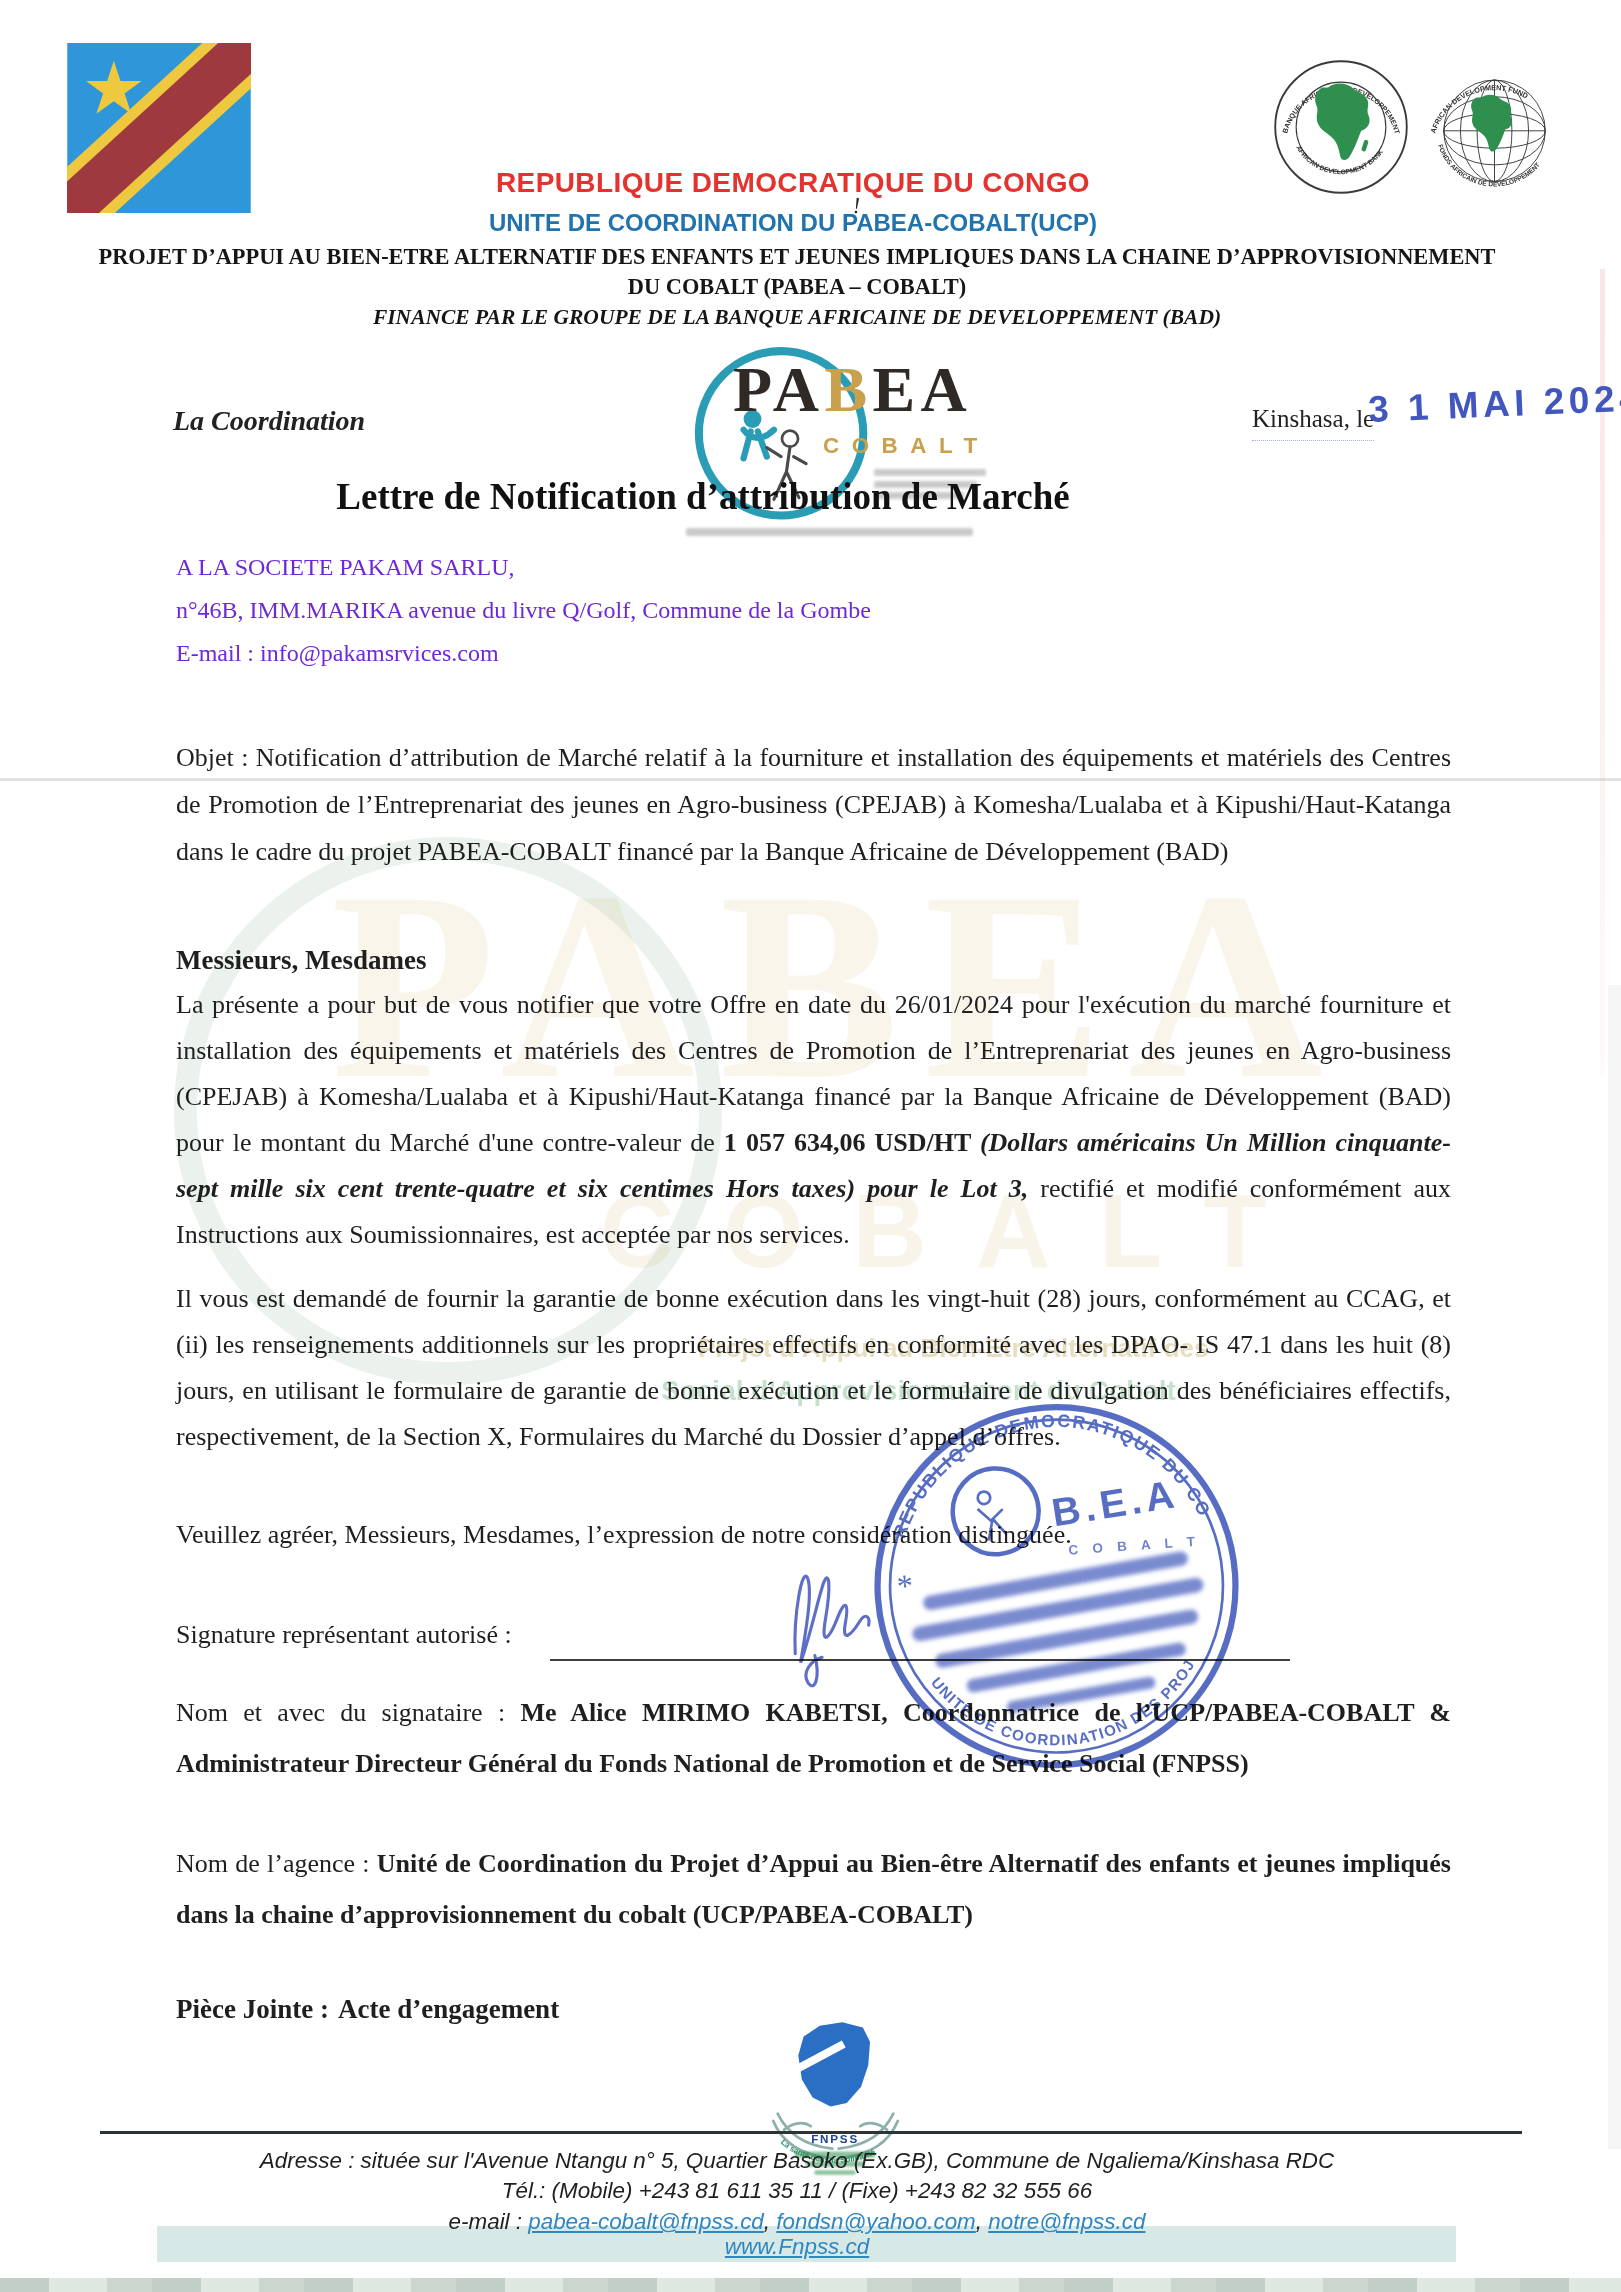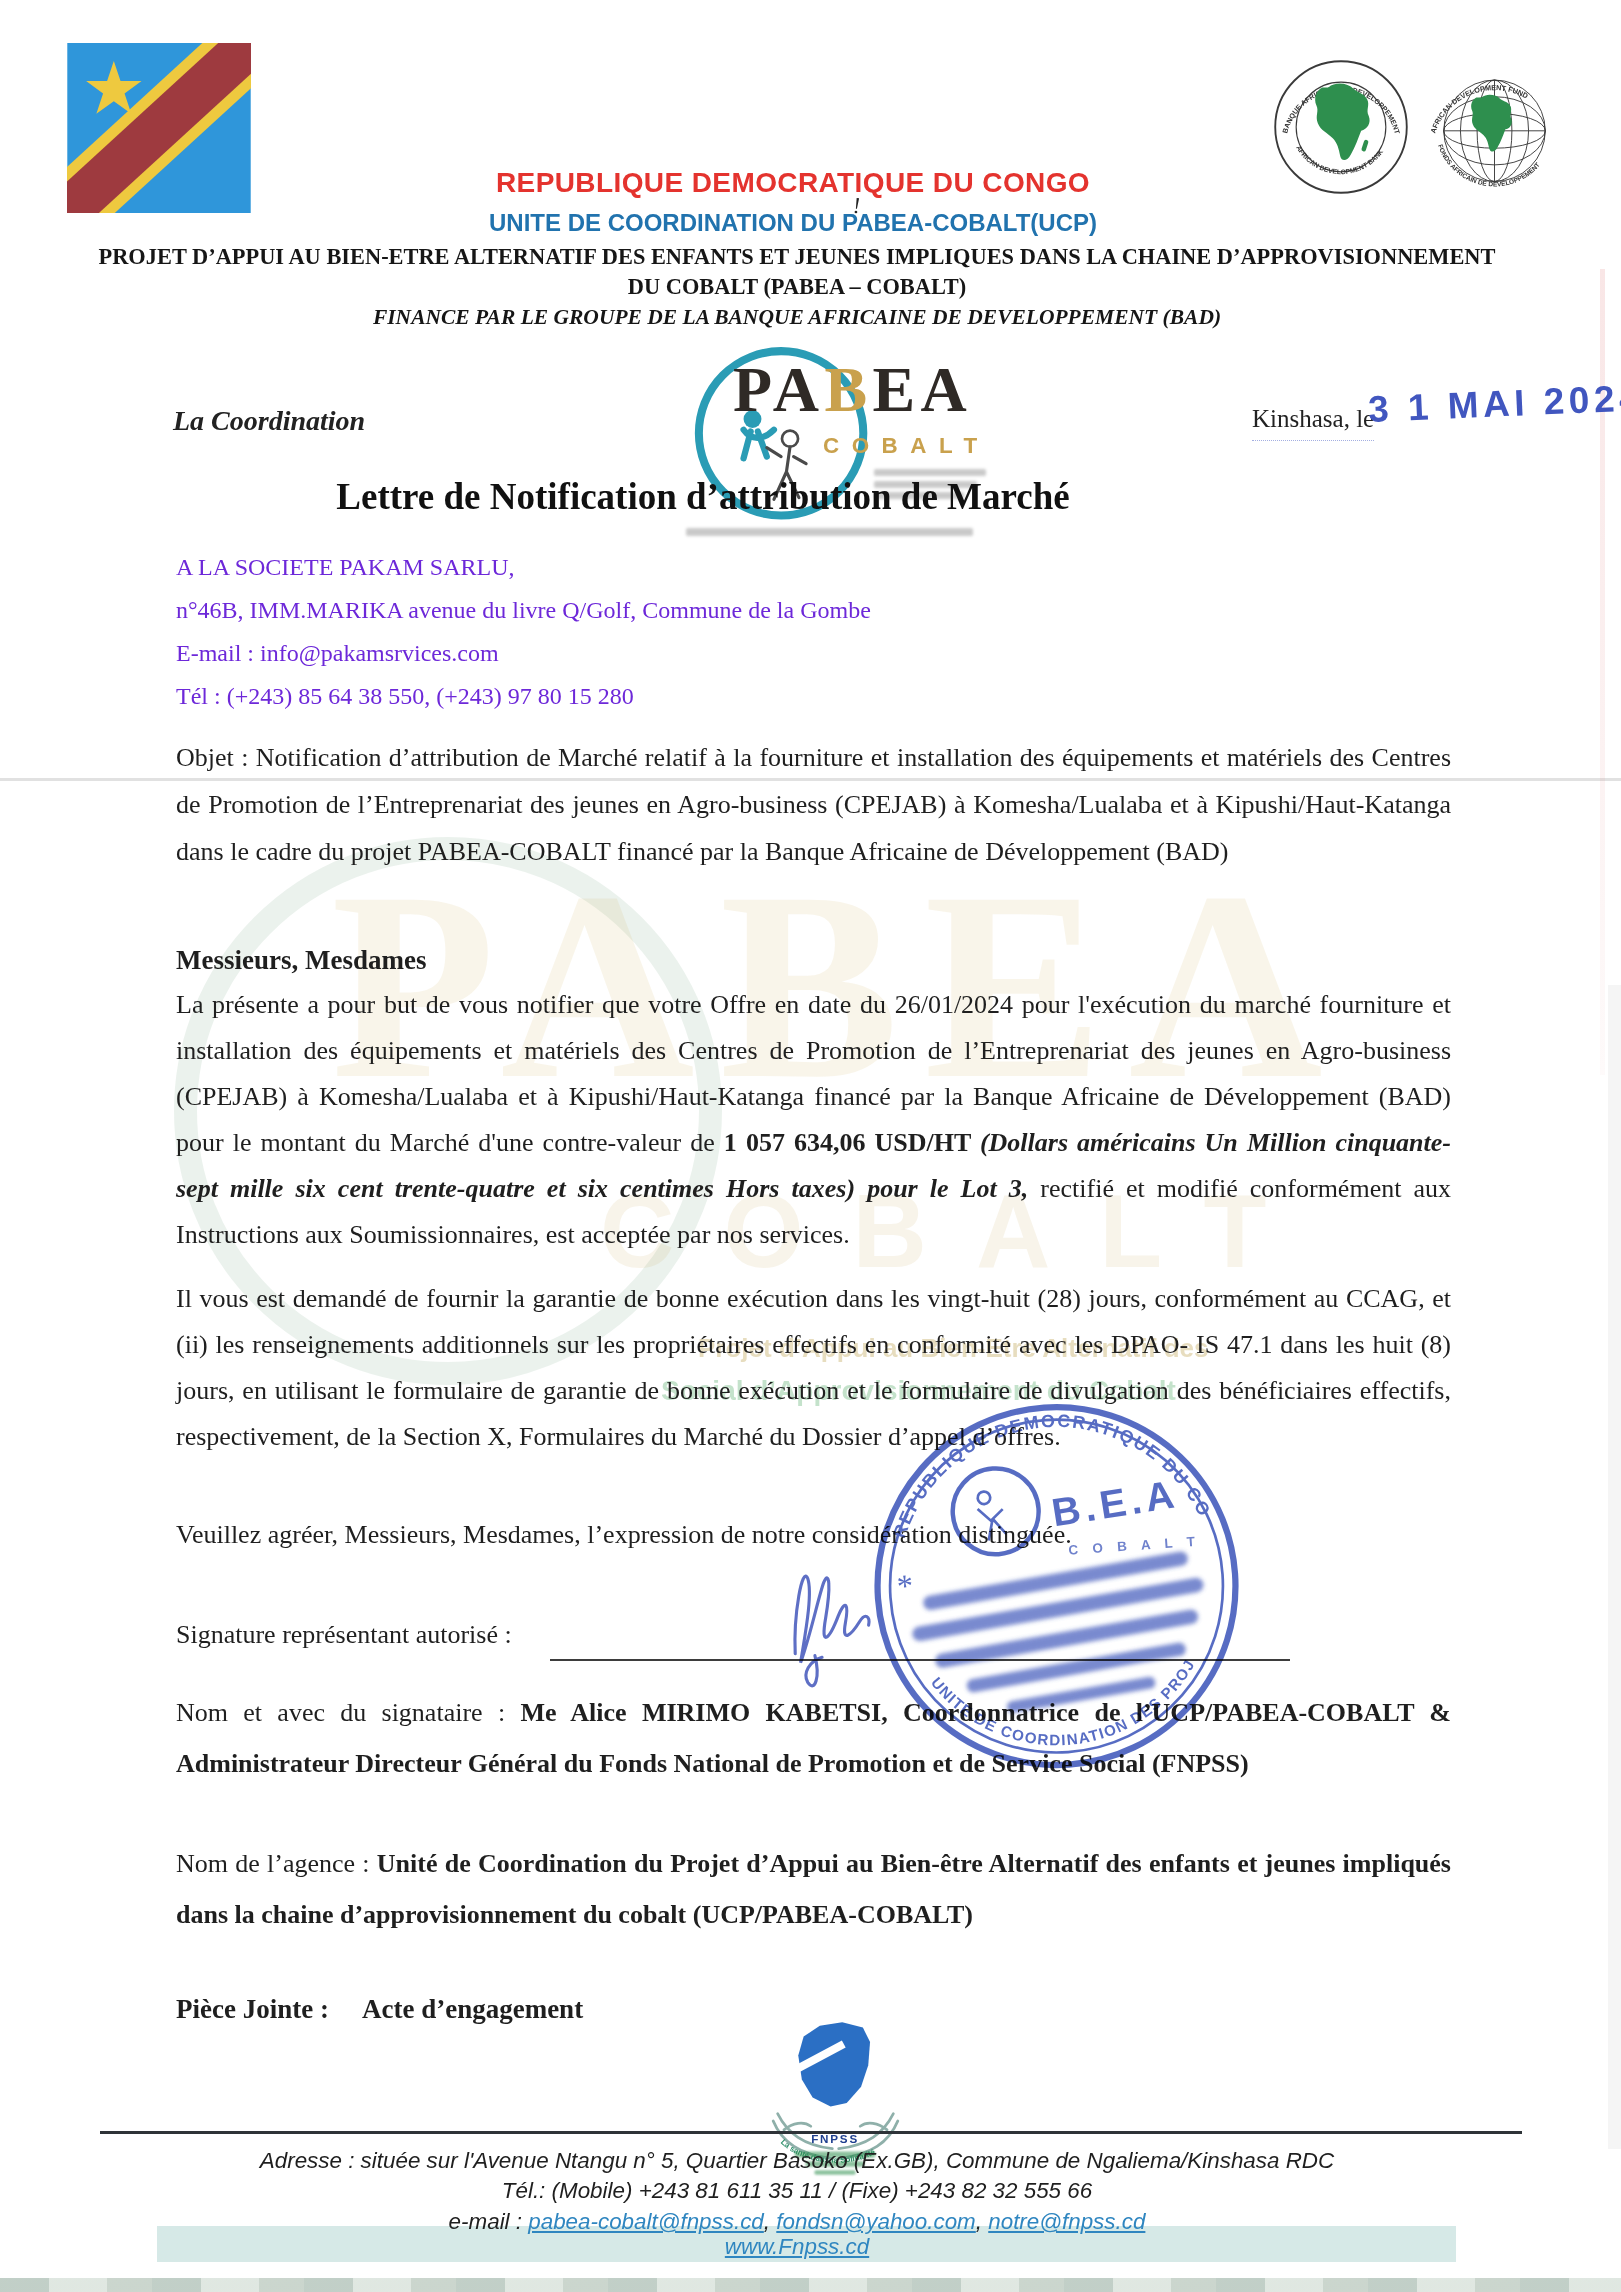--- a/index.html
+++ b/index.html
@@ -160,7 +160,6 @@
   <div>A LA SOCIETE PAKAM SARLU,</div>
   <div>n°46B, IMM.MARIKA avenue du livre Q/Golf, Commune de la Gombe</div>
   <div><span>E-mail : </span><span>info@pakamsrvices.com</span></div>
-  <div>Tél : (+243) 85 64 38 550, (+243) 97 80 15 280</div>
 </div>
 
 <p class="abs body-text just" style="left:176px;top:734px;width:1275px;line-height:47px;margin:0;">Objet : Notification d’attribution de Marché relatif à la fourniture et installation des équipements et matériels des Centres de Promotion de l’Entreprenariat des jeunes en Agro-business (CPEJAB) à Komesha/Lualaba et à Kipushi/Haut-Katanga dans le cadre du projet PABEA-COBALT financé par la Banque Africaine de Développement (BAD)</p>

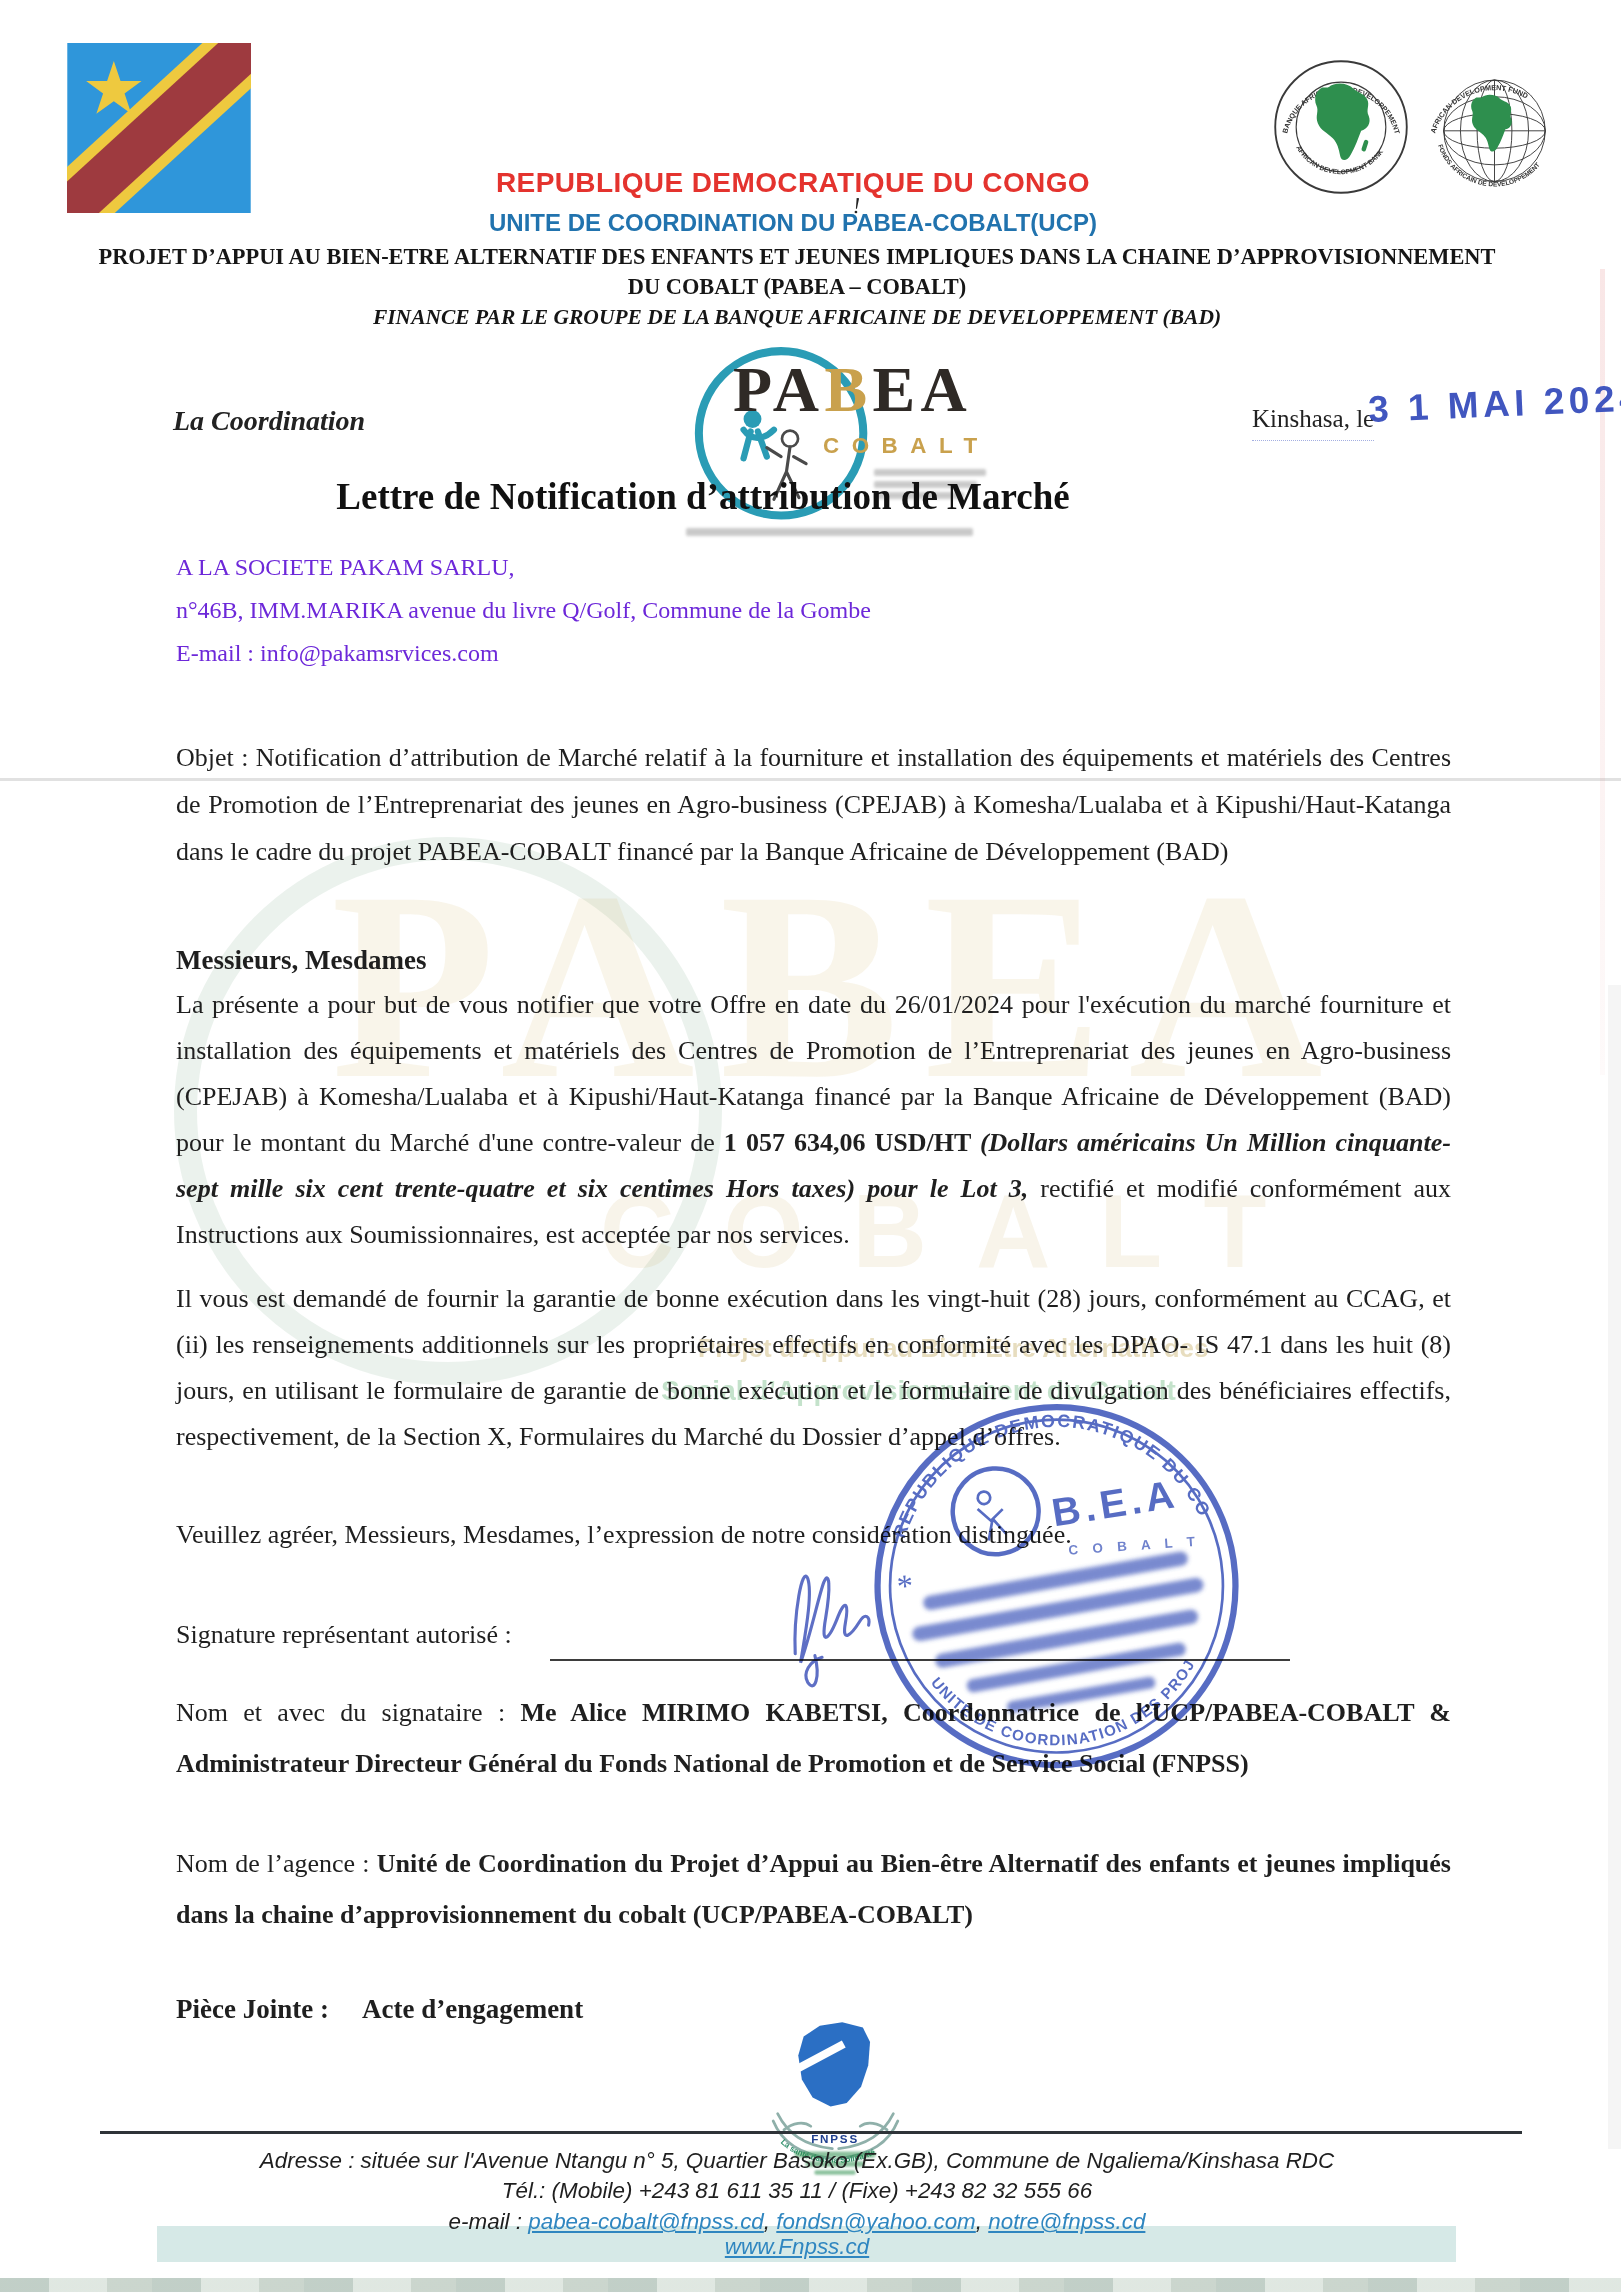--- a/index.html
+++ b/index.html
@@ -221,7 +221,7 @@
 
 <p class="abs body-text just" style="left:176px;top:1838px;width:1275px;line-height:51px;margin:0;"><span>Nom de l’agence :  </span><span class="b">Unité de Coordination du Projet d’Appui au Bien-être Alternatif des enfants et jeunes impliqués dans la chaine d’approvisionnement du cobalt (UCP/PABEA-COBALT)</span></p>
 
-<div class="abs body-text b" style="left:176px;top:1986px;font-size:27px;"><span>Pièce Jointe :</span><span style="margin-left:33px;">Acte d’engagement</span></div>
+<div class="abs body-text b" style="left:176px;top:1986px;font-size:27px;"><span>Pièce Jointe :</span><span style="margin-left:9px;">Acte d’engagement</span></div>
 
 <svg class="abs" style="left:757px;top:2015px;z-index:2;" width="157" height="175" viewBox="0 0 175 195">
   <path fill="#2b6fc4" d="M70 12 L95 8 L118 14 L126 30 L124 56 L116 80 L100 98 L82 102 L62 92 L50 72 L46 45 L52 24 Z"></path>

